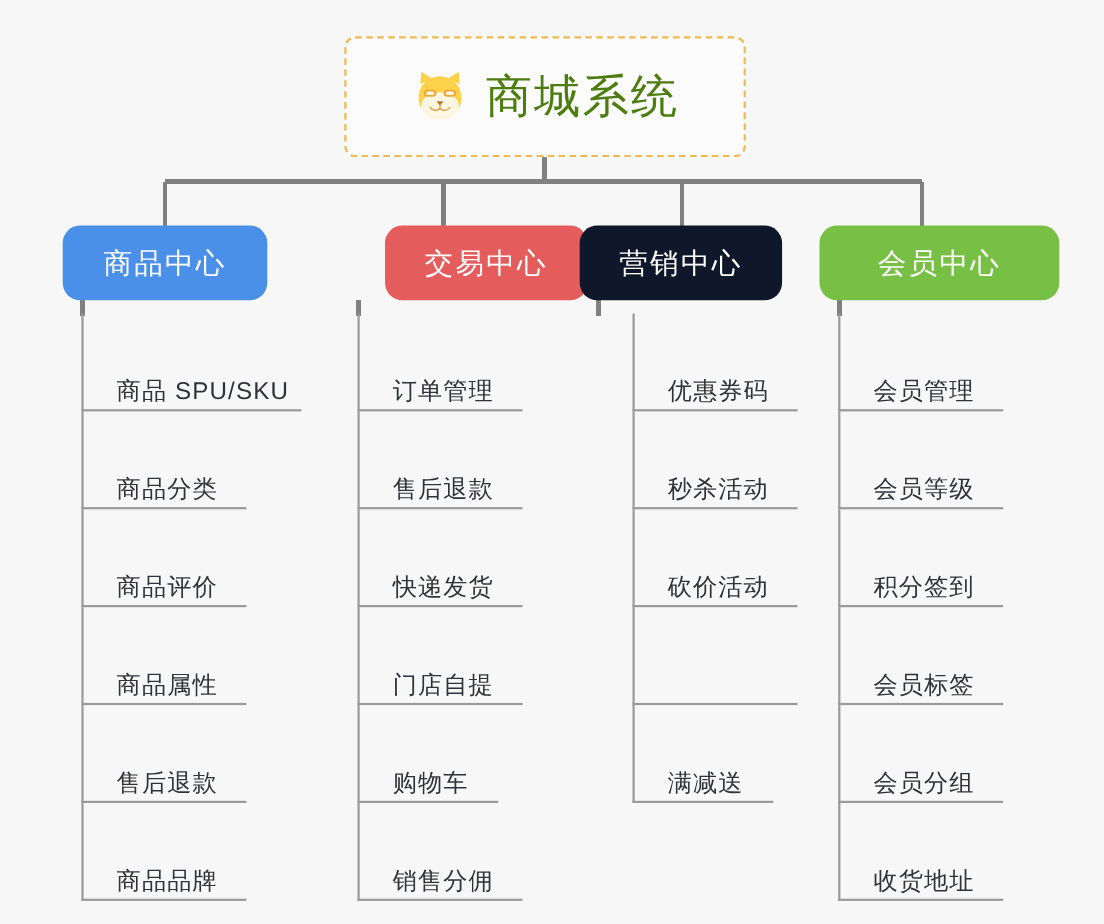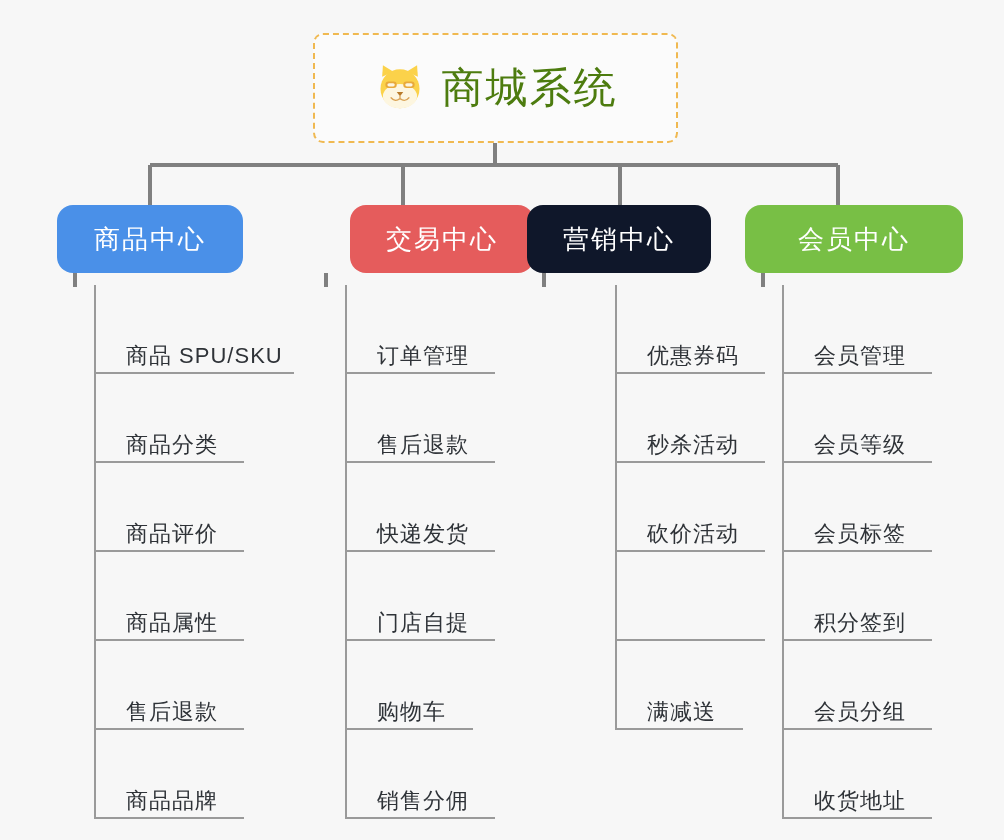--- a/index.html
+++ b/index.html
@@ -95,7 +95,6 @@
     border-left: 2px solid #9a9a9a;
     display: flex;
     align-items: flex-end;
-    margin-left: 20px;
   }
   .leaf-label {
     font-size: 22px;

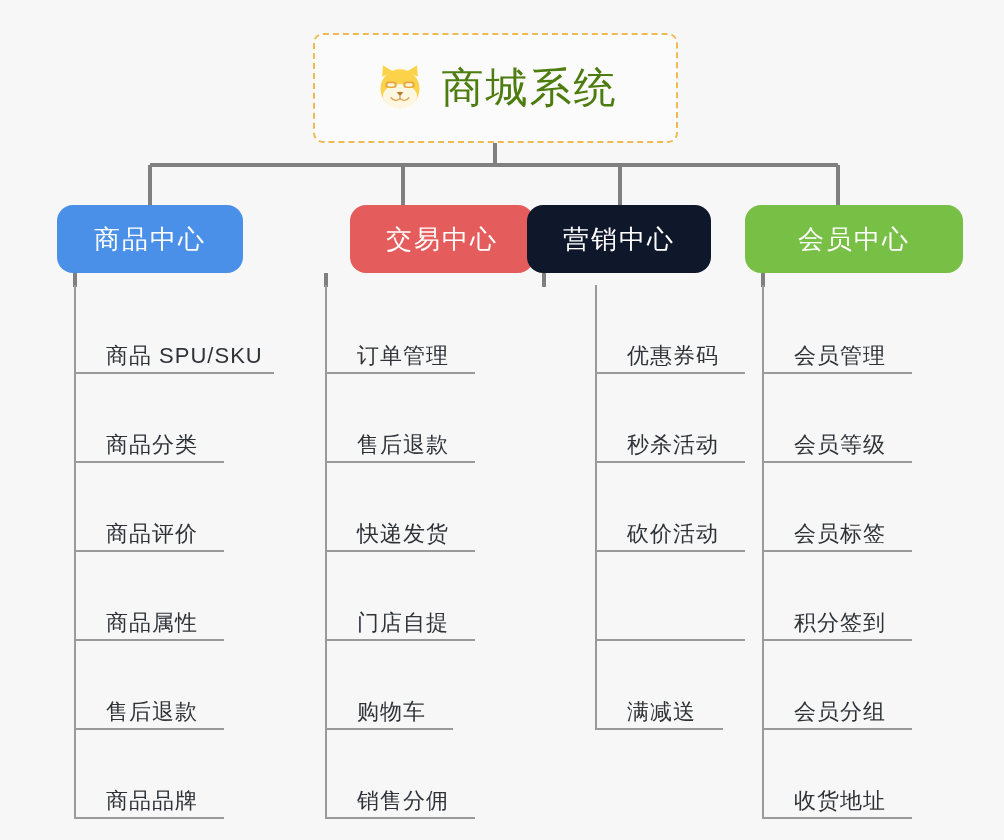--- a/index.html
+++ b/index.html
@@ -85,7 +85,7 @@
   }
   .col-0 { left: 74px; }
   .col-1 { left: 325px; }
-  .col-2 { left: 575px; padding-left: 20px; }
+  .col-2 { left: 555px; padding-left: 20px; }
   .col-3 { left: 762px; }
 
   .leaf-item {

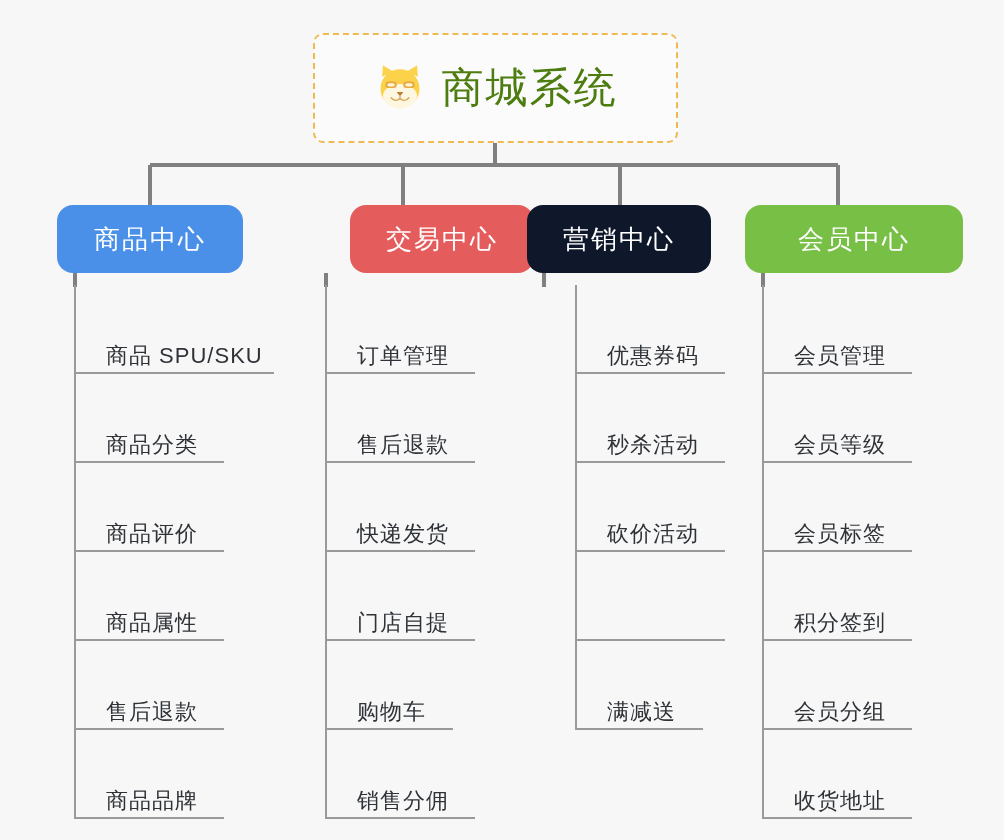--- a/index.html
+++ b/index.html
@@ -257,14 +257,14 @@
       <span class="leaf-rule" style="width: 150px; background: rgb(154, 154, 154);"></span>
     </div>
     <div class="leaf-item">
+      <span class="leaf-label">积分签到</span>
+      <span class="leaf-rule" style="width: 150px; background: rgb(154, 154, 154);"></span>
+    </div>
+    <div class="leaf-item">
       <span class="leaf-label">会员标签</span>
       <span class="leaf-rule" style="width: 150px; background: rgb(154, 154, 154);"></span>
     </div>
     <div class="leaf-item">
-      <span class="leaf-label">积分签到</span>
-      <span class="leaf-rule" style="width: 150px; background: rgb(154, 154, 154);"></span>
-    </div>
-    <div class="leaf-item">
       <span class="leaf-label">会员分组</span>
       <span class="leaf-rule" style="width: 150px; background: rgb(154, 154, 154);"></span>
     </div>

